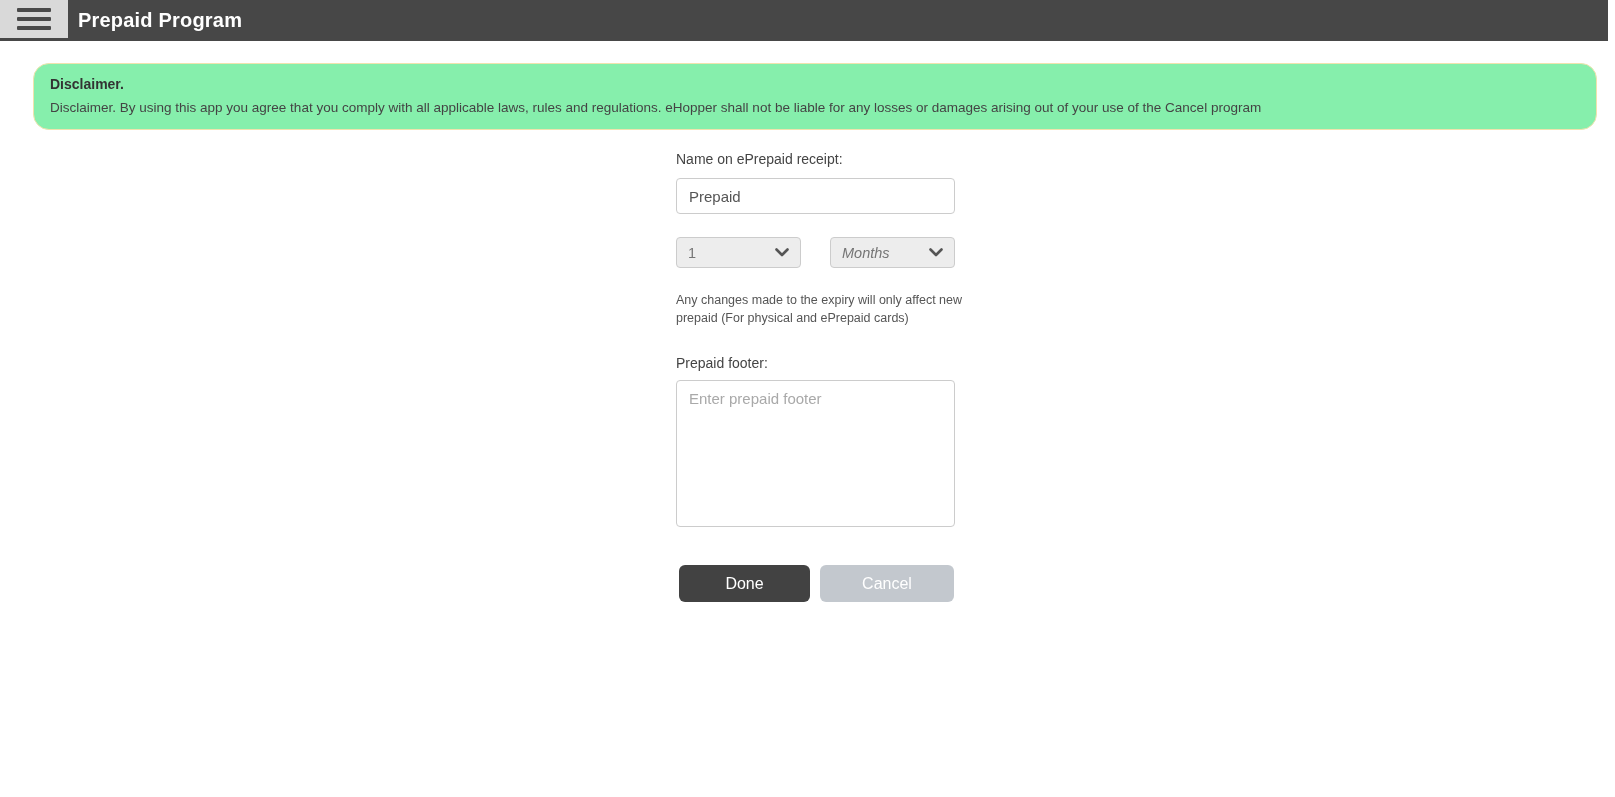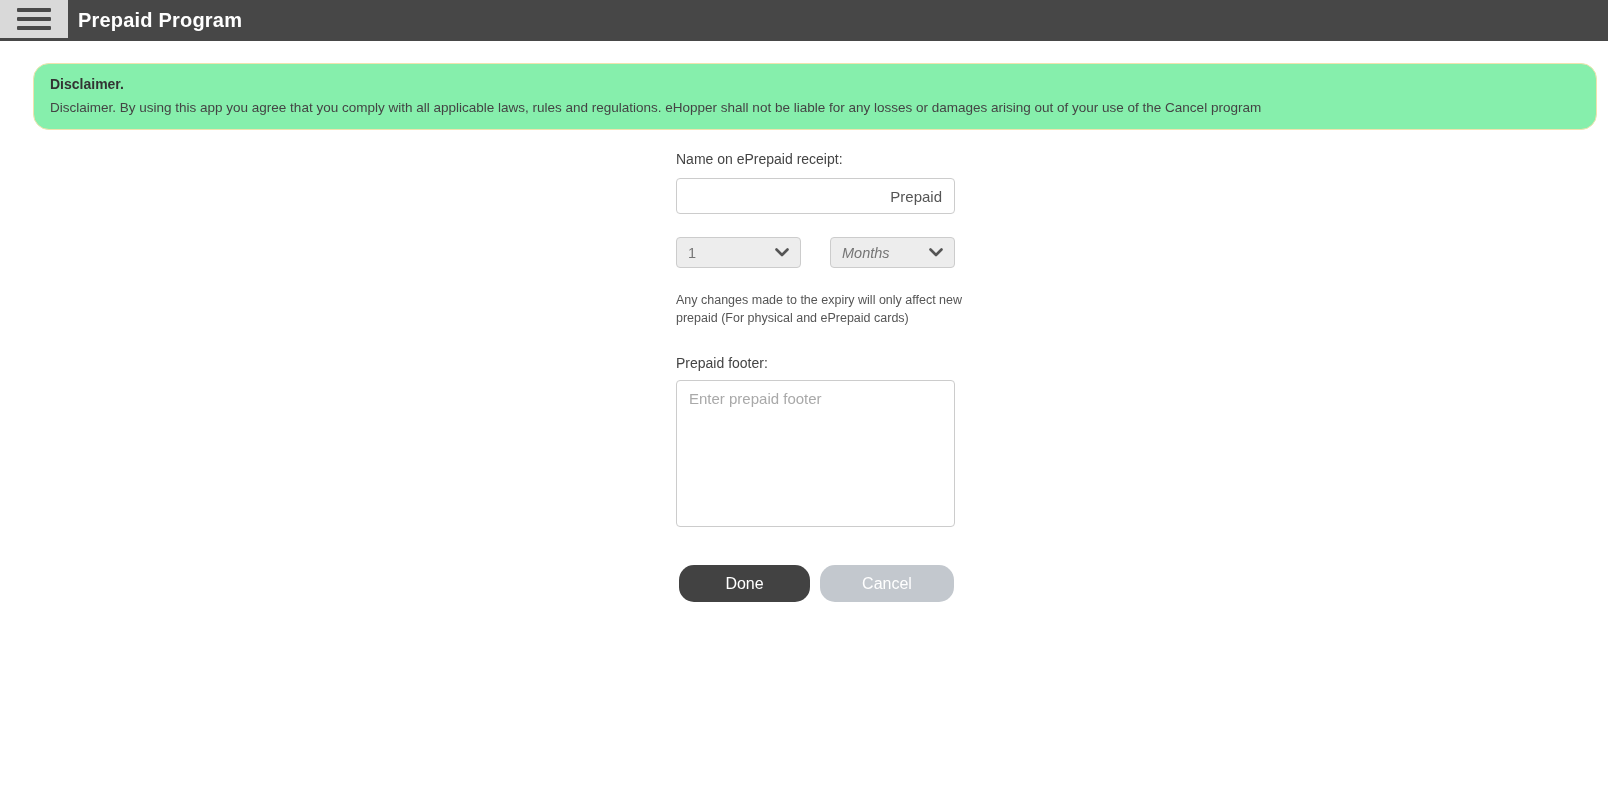--- a/index.html
+++ b/index.html
@@ -89,7 +89,6 @@
     color: #555555;
     background: #ffffff;
     outline: none;
-    text-align: right;
   }
 
   .checkbox-row {

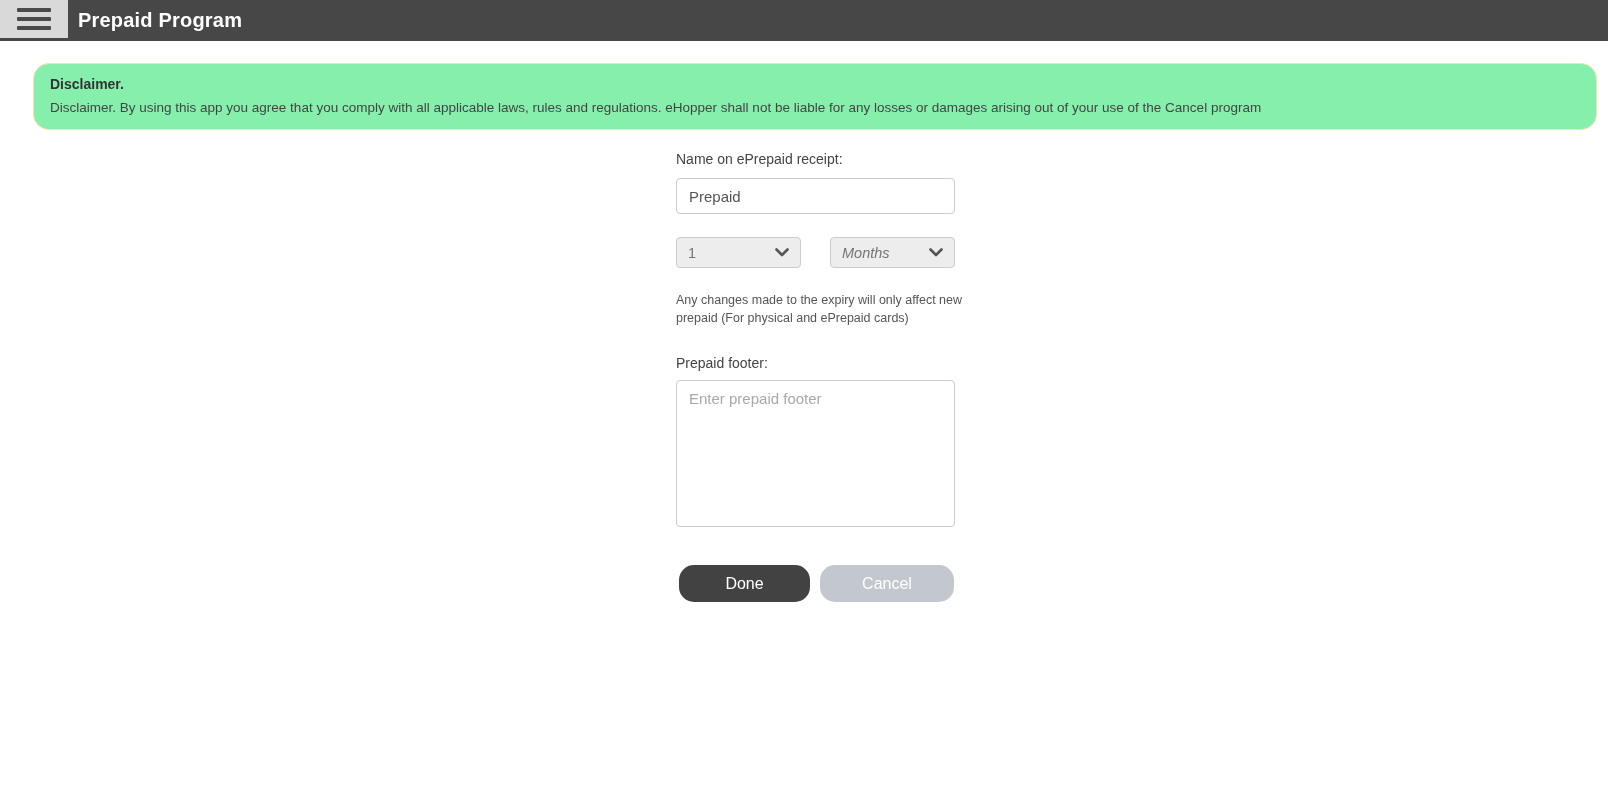--- a/index.html
+++ b/index.html
@@ -159,7 +159,7 @@
   .btn {
     height: 37px;
     border: none;
-    border-radius: 15px;
+    border-radius: 6px;
     font-family: "Liberation Sans", sans-serif;
     font-size: 16px;
     color: #ffffff;

